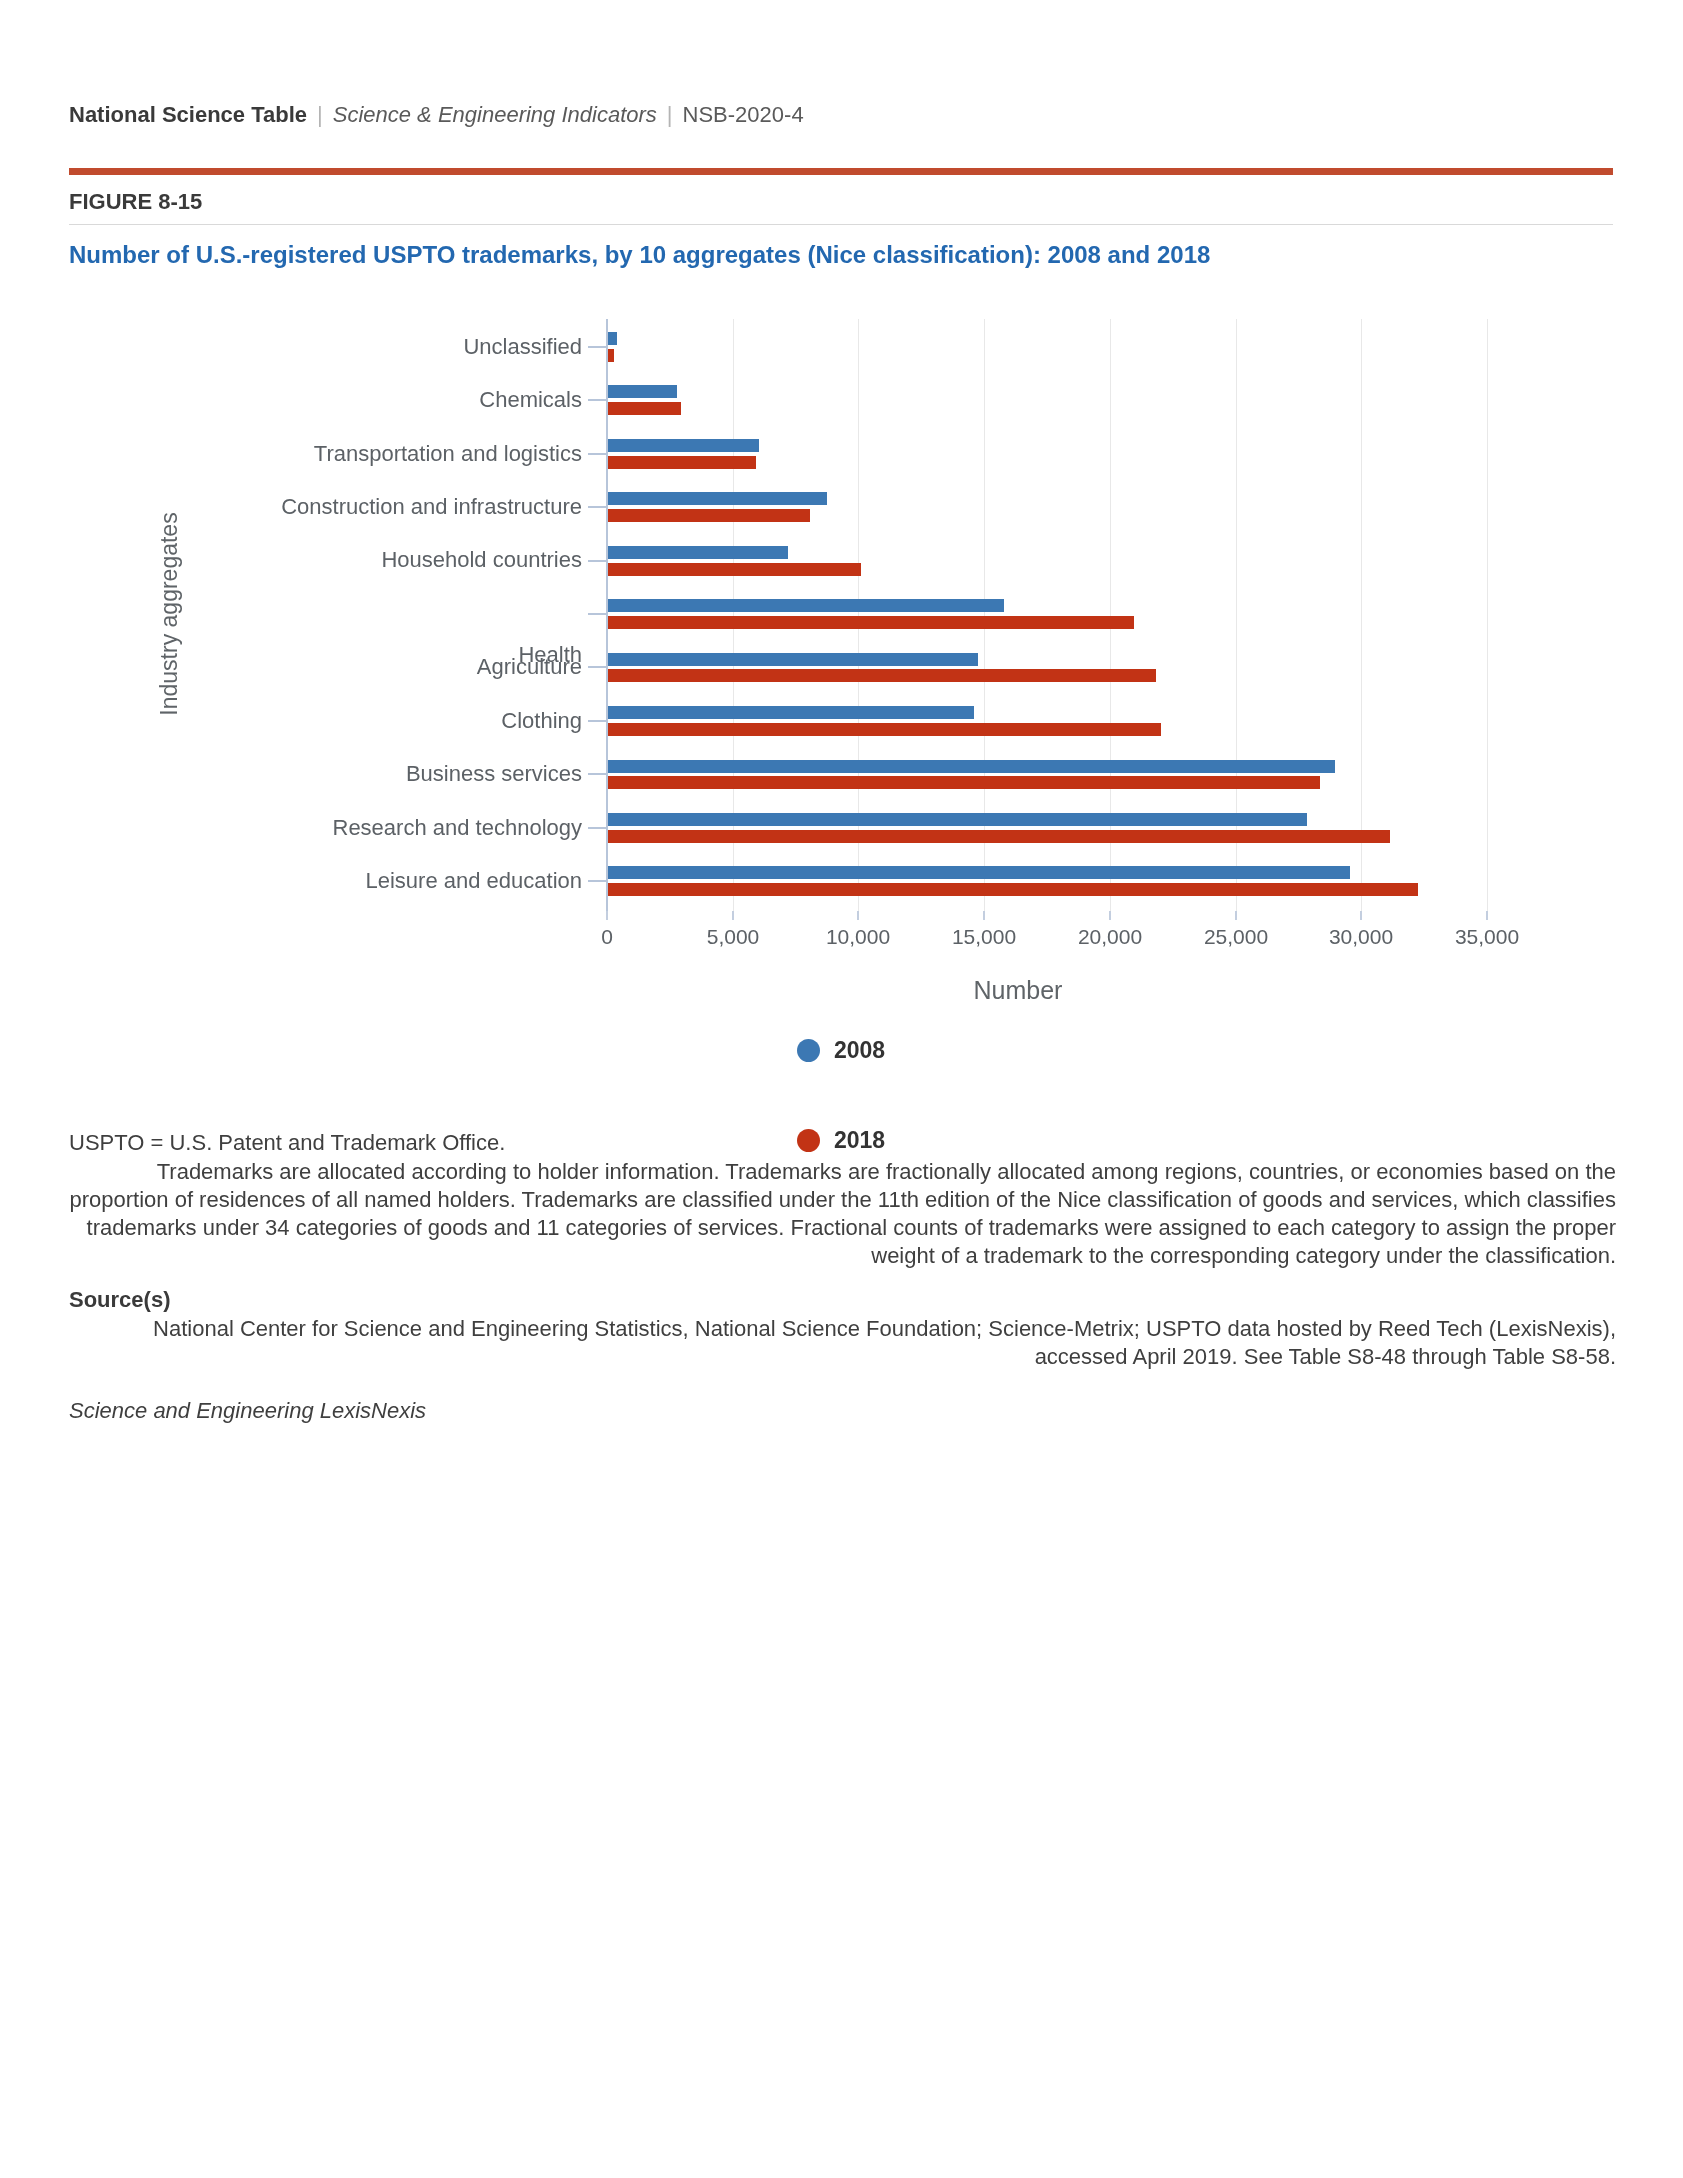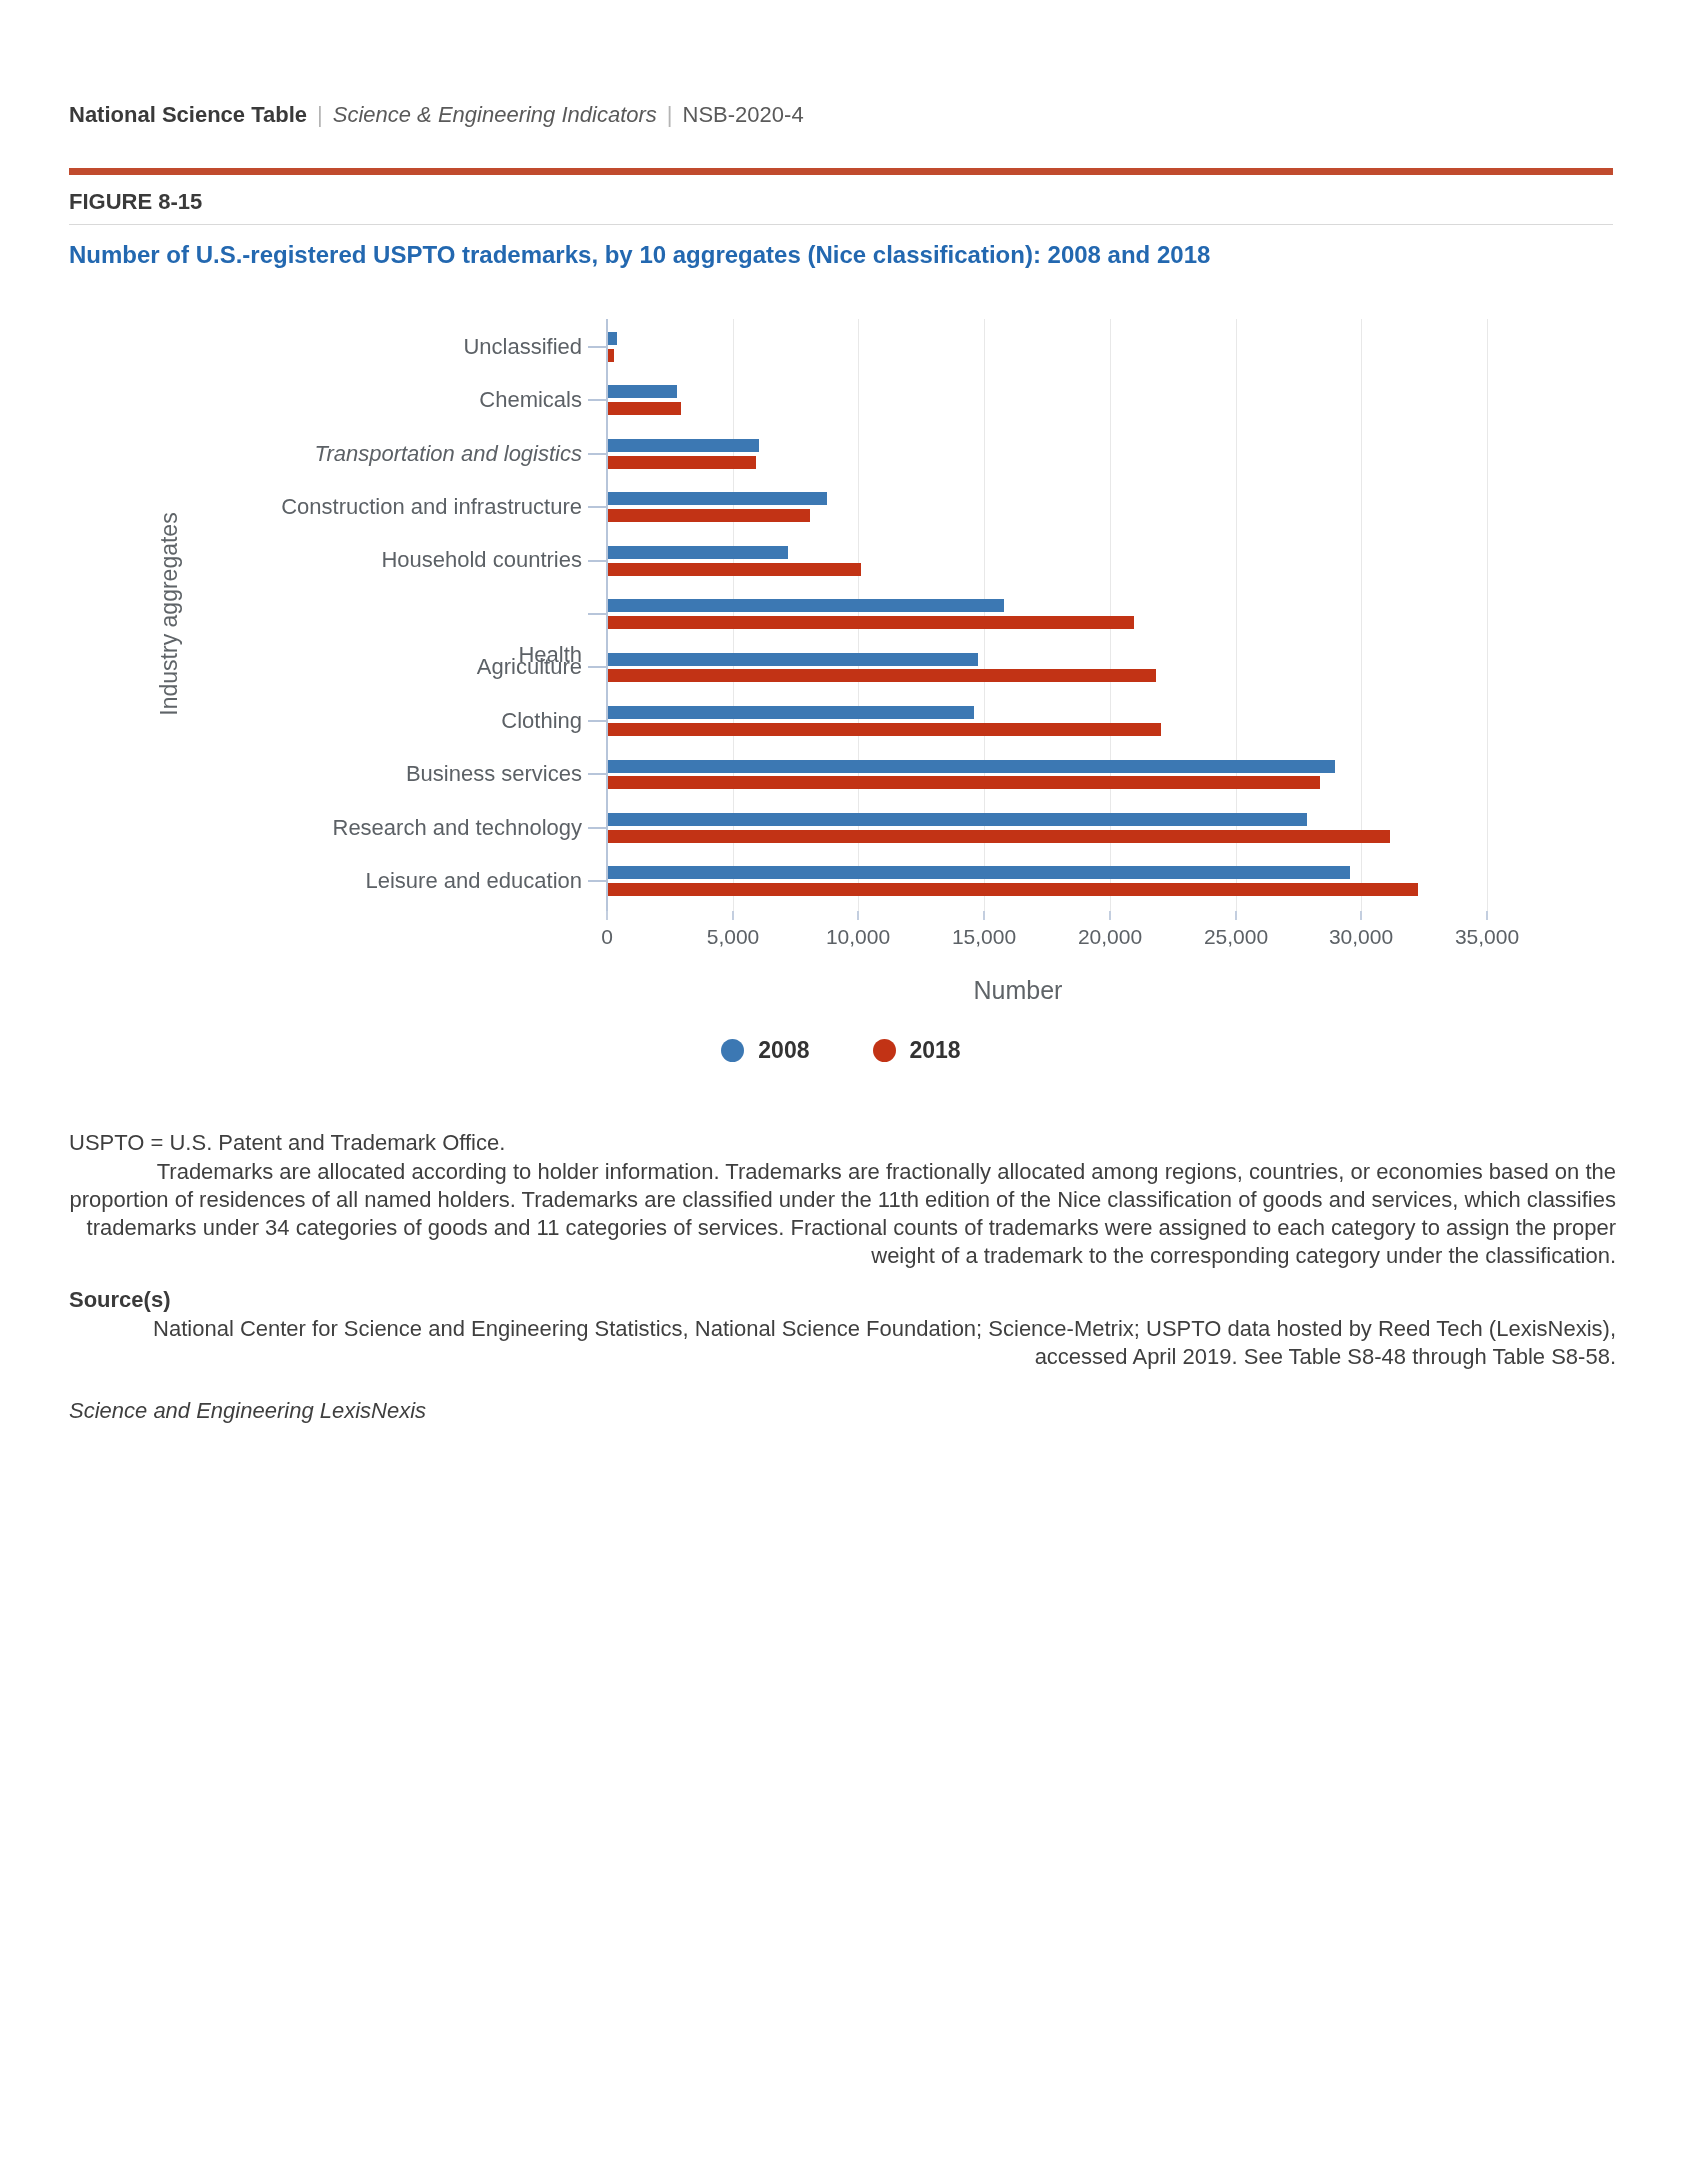--- a/index.html
+++ b/index.html
@@ -115,7 +115,7 @@
     <div class="cat-labels" id="cat-labels">
         <div class="cat-label" style="top: 333px;">Unclassified</div>
         <div class="cat-label" style="top: 386px;">Chemicals</div>
-        <div class="cat-label" style="top: 440px; font-style: italic;">Transportation and logistics</div>
+        <div class="cat-label" style="top: 440px;">Transportation and logistics</div>
         <div class="cat-label" style="top: 493px;">Construction and infrastructure</div>
         <div class="cat-label" style="top: 546px;">Household countries</div>
         <div class="cat-label" style="top: 600px; margin-top: 41px;">Health</div>

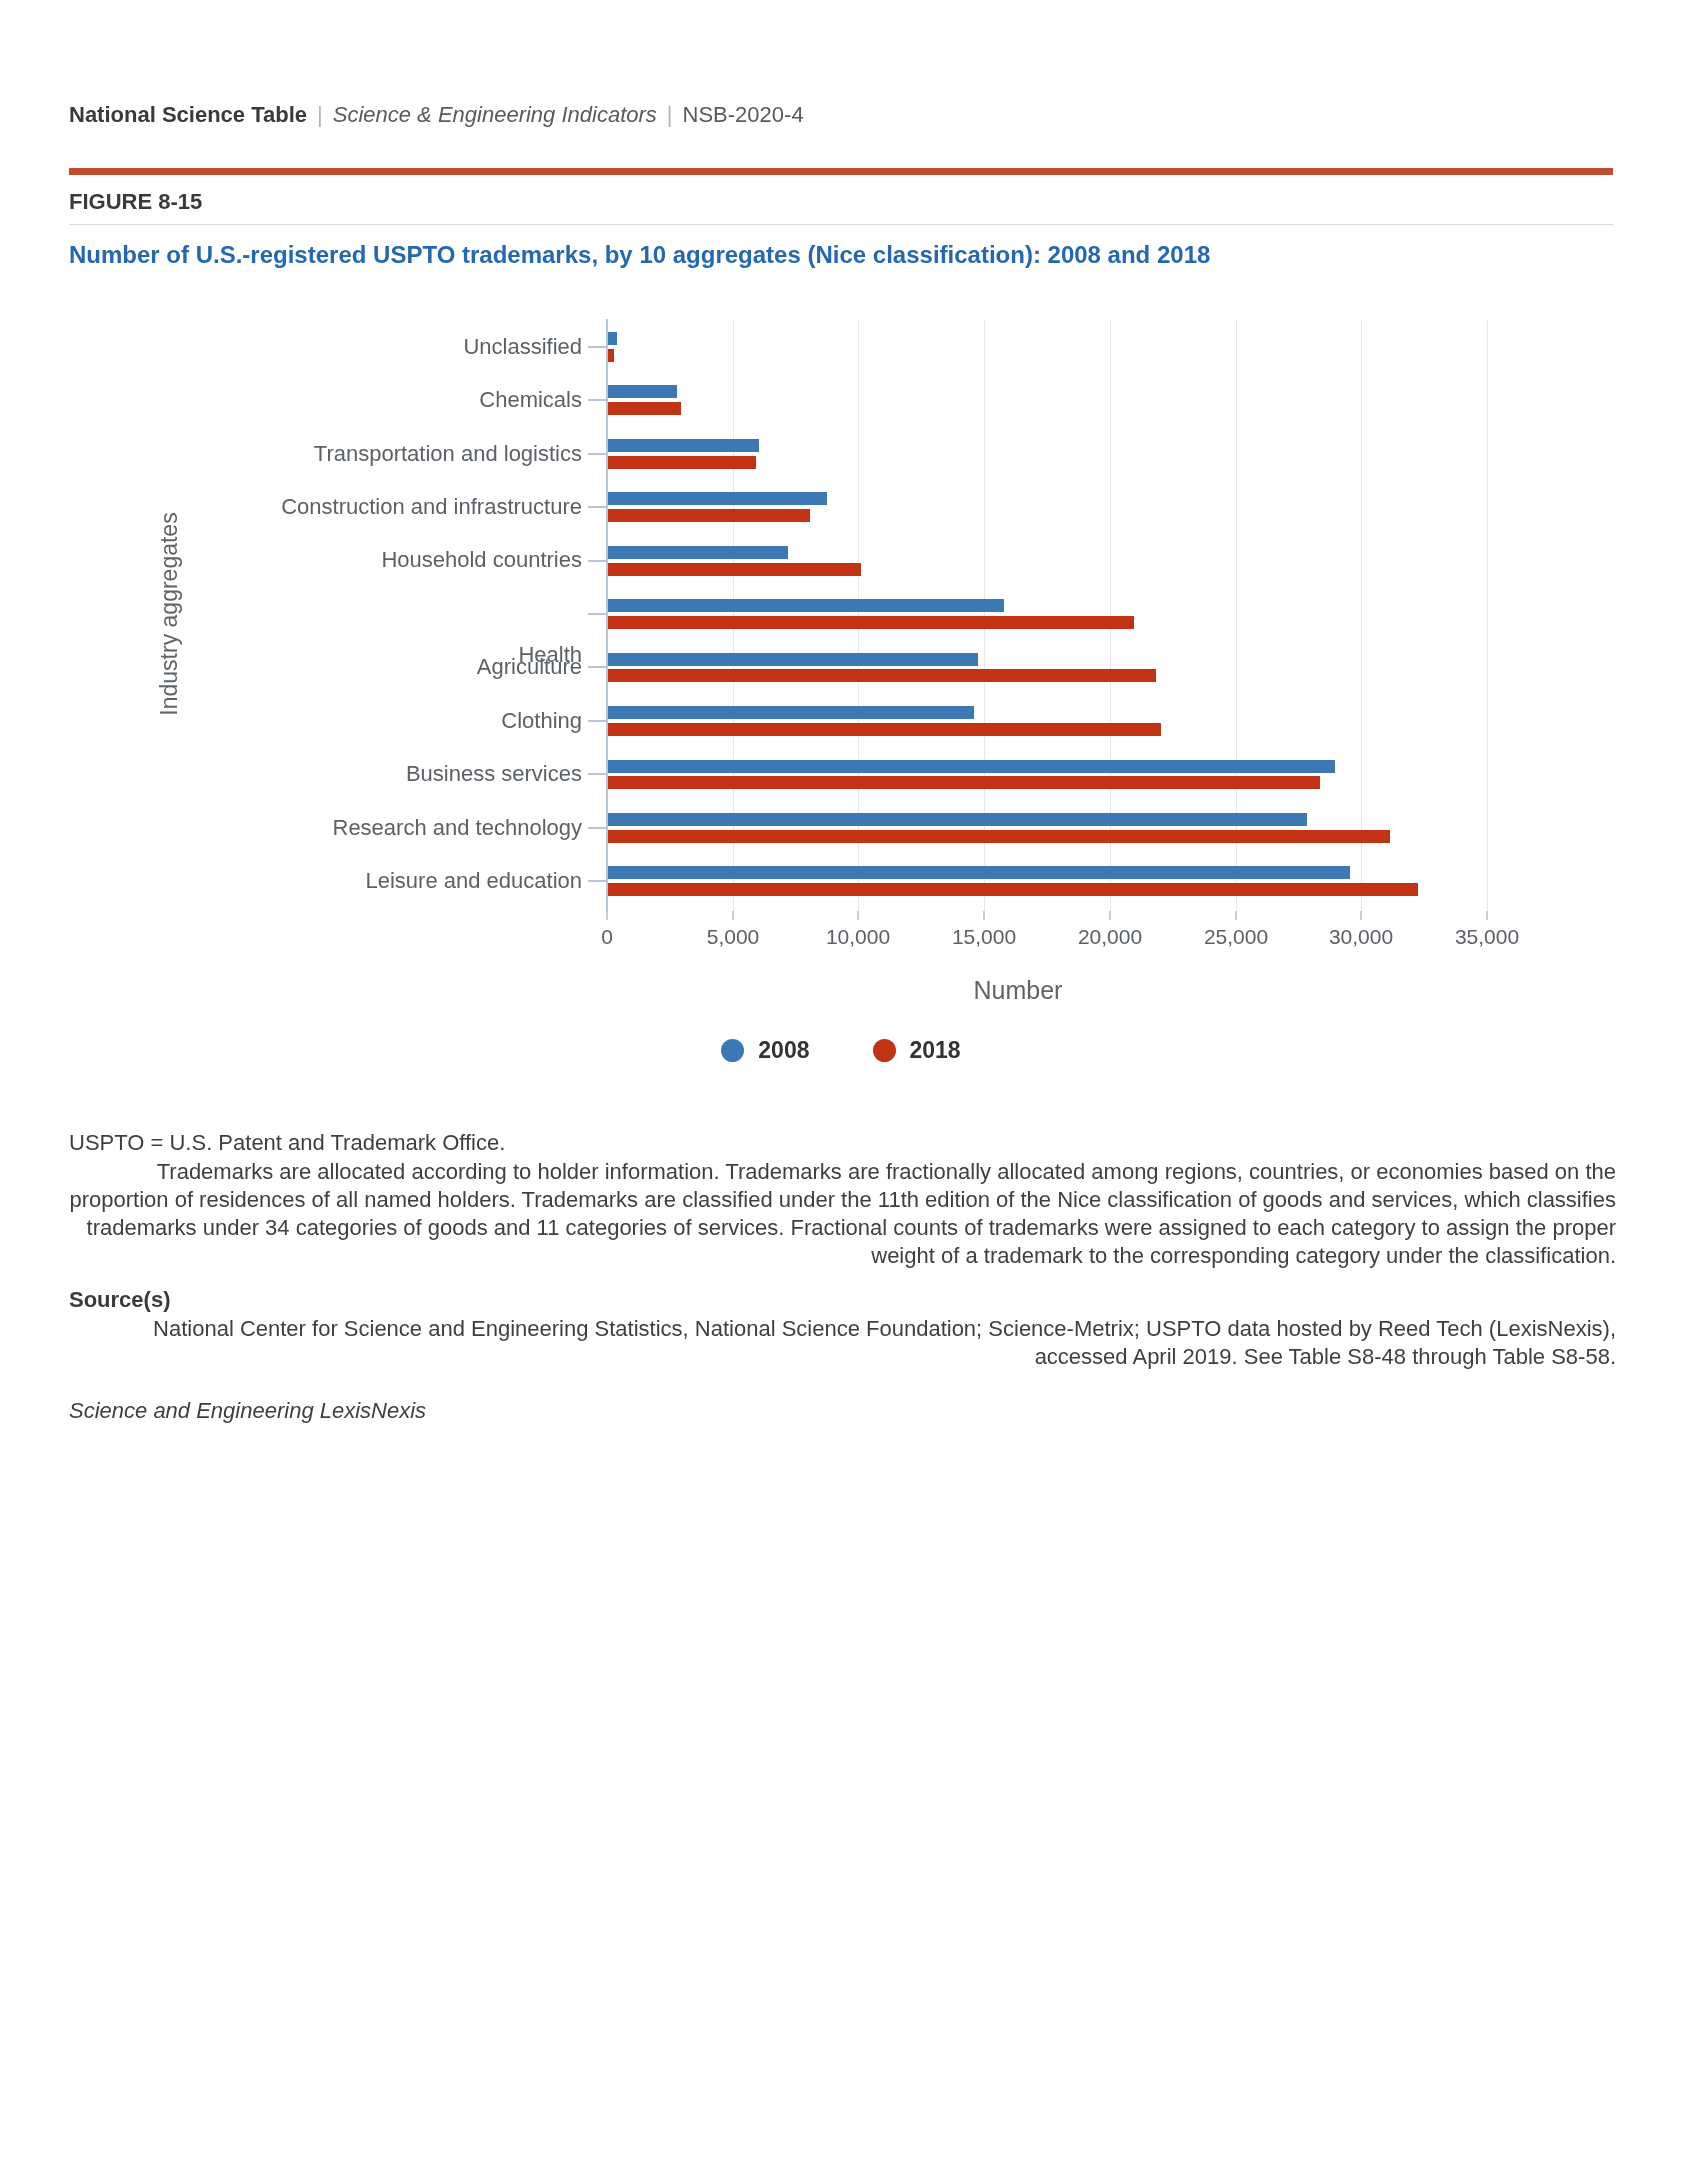--- a/index.html
+++ b/index.html
@@ -77,7 +77,7 @@
   }
   .legend {
     position: absolute; left: 69px; top: 1037px; width: 1544px;
-    display: flex; justify-content: center; align-items: center; gap: 63px;
+    display: flex; justify-content: center; align-items: center; gap: 63px; flex-direction: column;
   }
   .legend-item { display: flex; align-items: center; gap: 14px; }
   .legend-dot { width: 23px; height: 23px; border-radius: 50%; }

